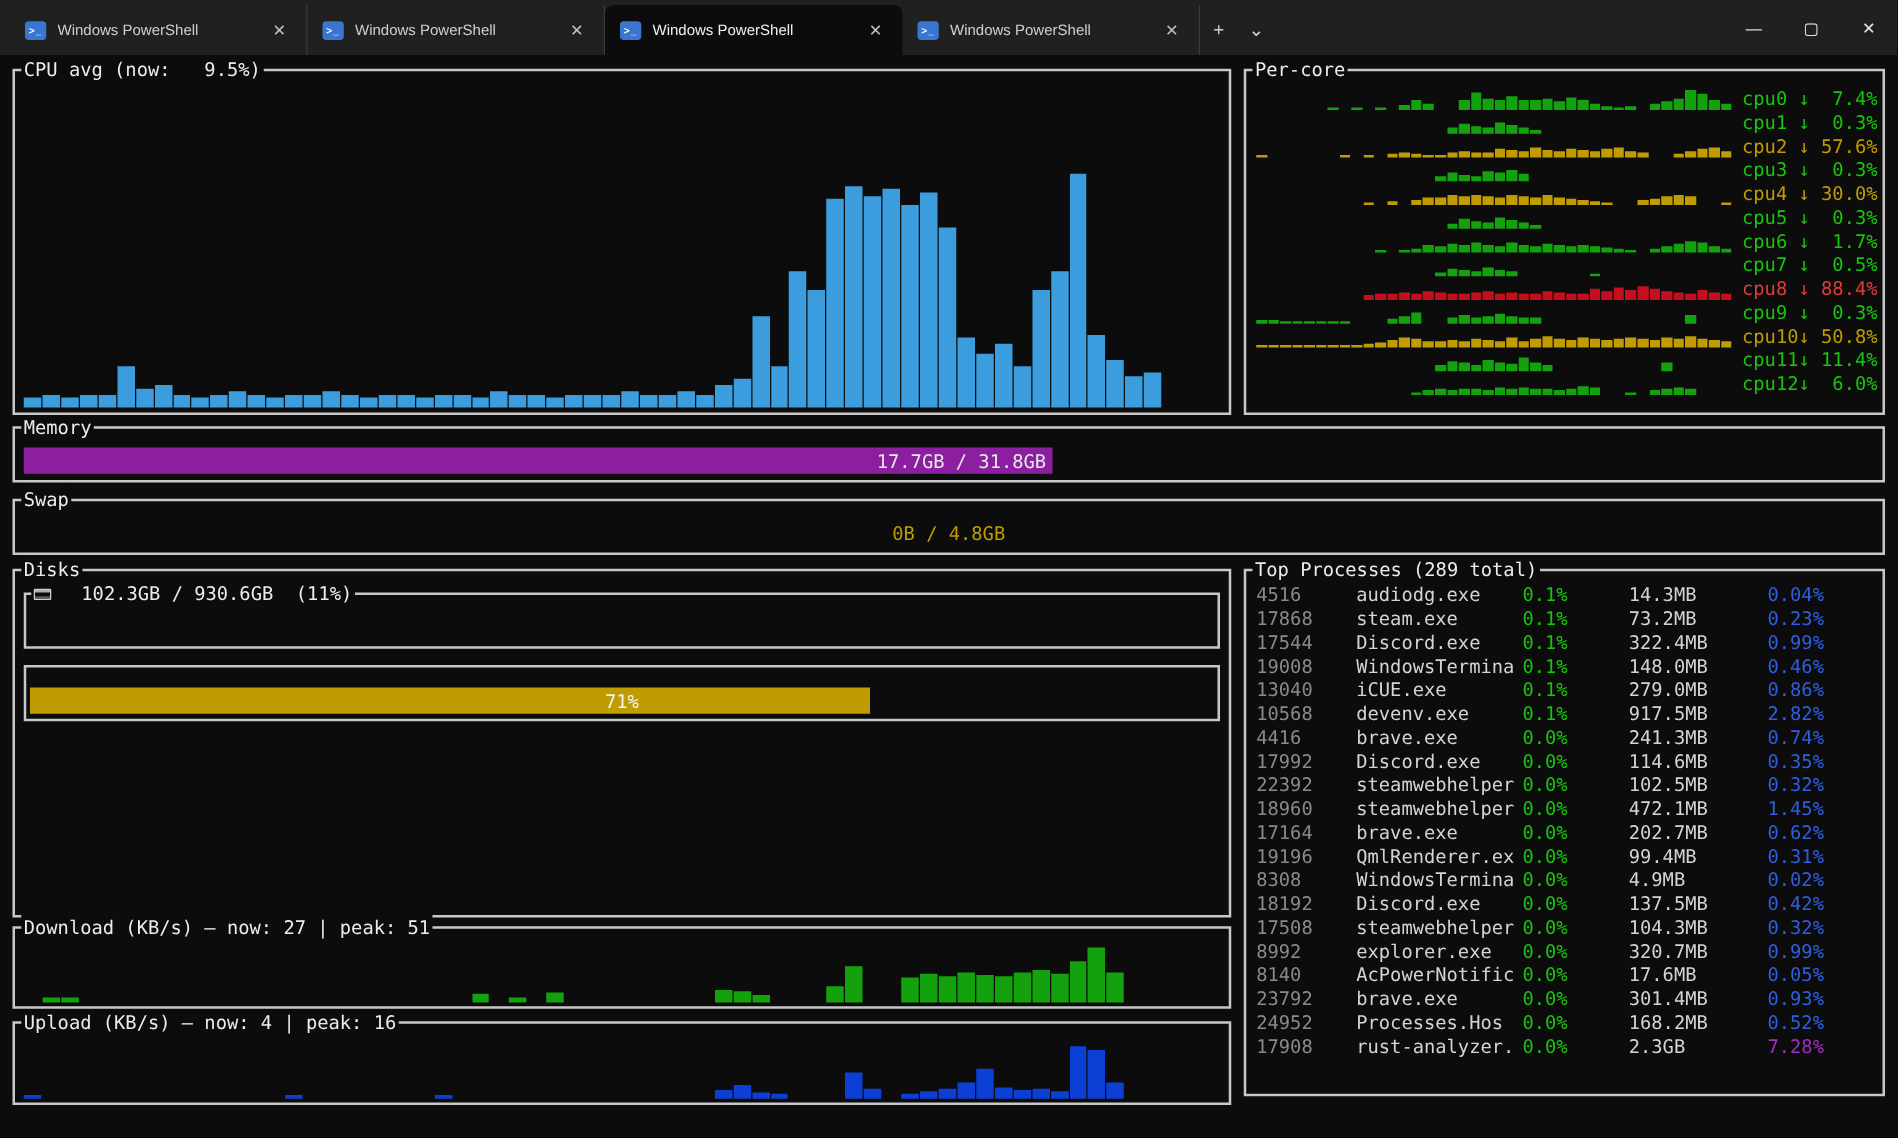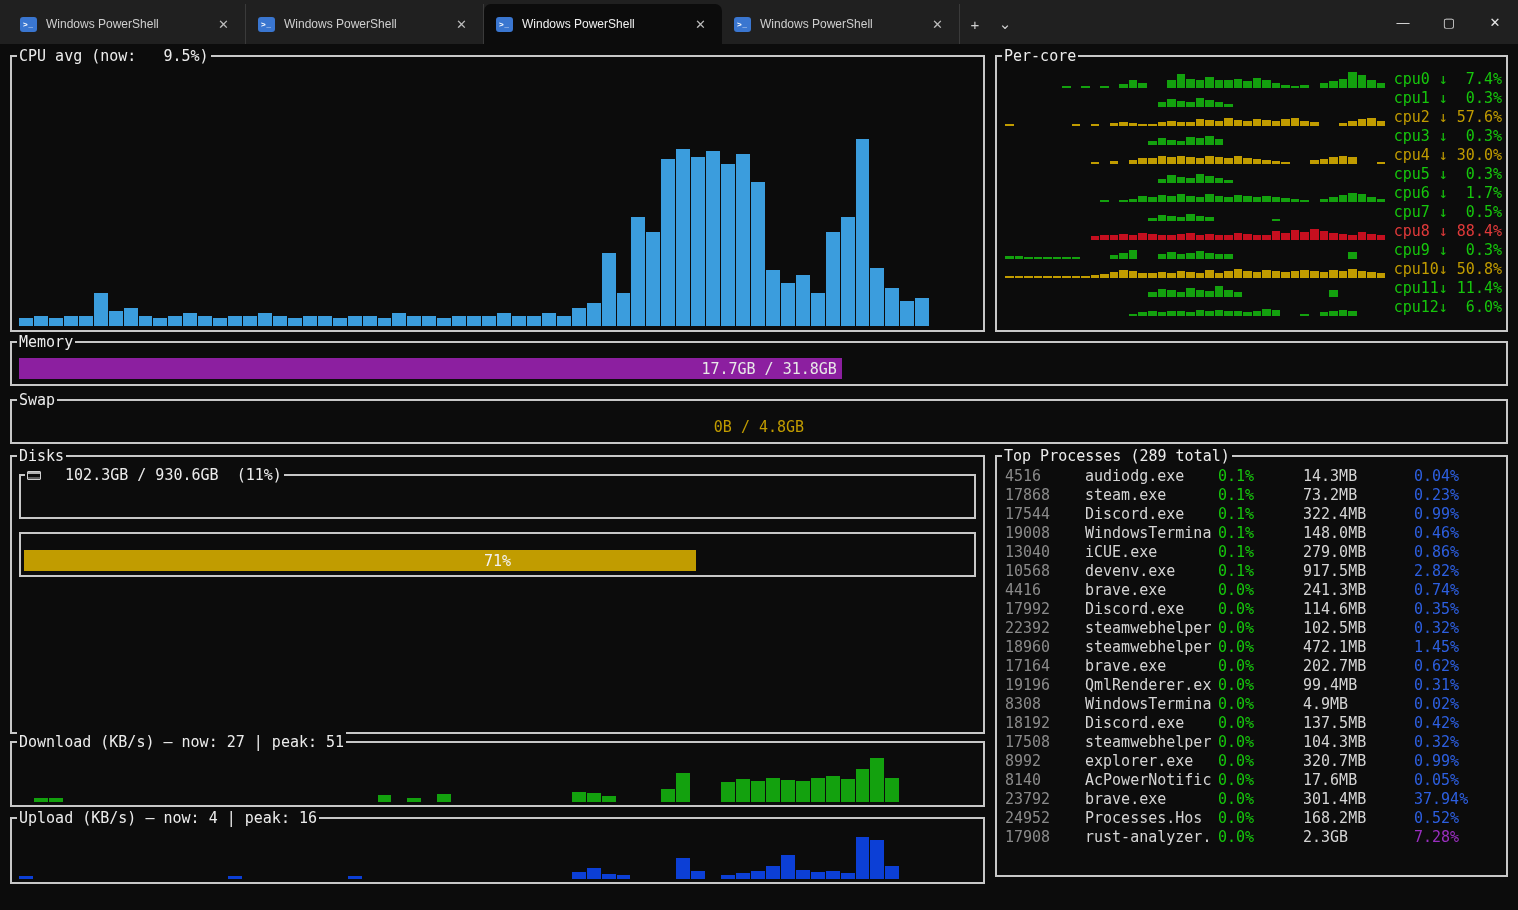--- a/index.html
+++ b/index.html
@@ -984,7 +984,7 @@
             <div class="prow"><span class="c-pid">17508</span><span class="c-name">steamwebhelper</span><span class="c-cpu">0.0%</span><span class="c-memv">104.3MB</span><span class="c-mpct">0.32%</span></div>
             <div class="prow"><span class="c-pid">8992</span><span class="c-name">explorer.exe</span><span class="c-cpu">0.0%</span><span class="c-memv">320.7MB</span><span class="c-mpct">0.99%</span></div>
             <div class="prow"><span class="c-pid">8140</span><span class="c-name">AcPowerNotific</span><span class="c-cpu">0.0%</span><span class="c-memv">17.6MB</span><span class="c-mpct">0.05%</span></div>
-            <div class="prow"><span class="c-pid">23792</span><span class="c-name">brave.exe</span><span class="c-cpu">0.0%</span><span class="c-memv">301.4MB</span><span class="c-mpct">37.94%</span></div>
+            <div class="prow"><span class="c-pid">23792</span><span class="c-name">brave.exe</span><span class="c-cpu">0.0%</span><span class="c-memv">301.4MB</span><span class="c-mpct">0.93%</span></div>
             <div class="prow"><span class="c-pid">24952</span><span class="c-name">Processes.Hos</span><span class="c-cpu">0.0%</span><span class="c-memv">168.2MB</span><span class="c-mpct">0.52%</span></div>
             <div class="prow"><span class="c-pid">17908</span><span class="c-name">rust-analyzer.</span><span class="c-cpu">0.0%</span><span class="c-memv">2.3GB</span><span class="c-mpct-hot">7.28%</span></div>
           </div>

